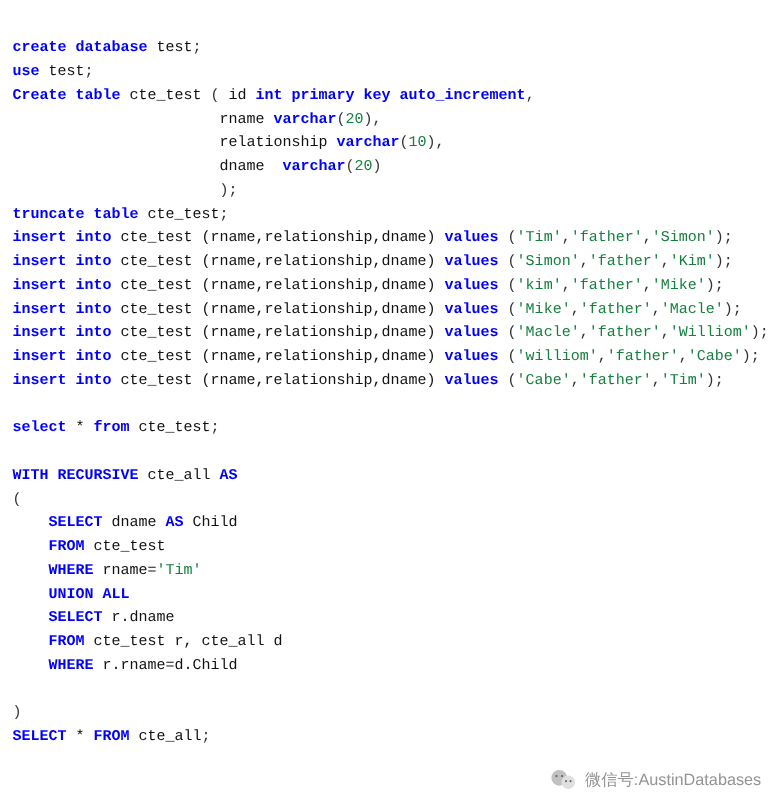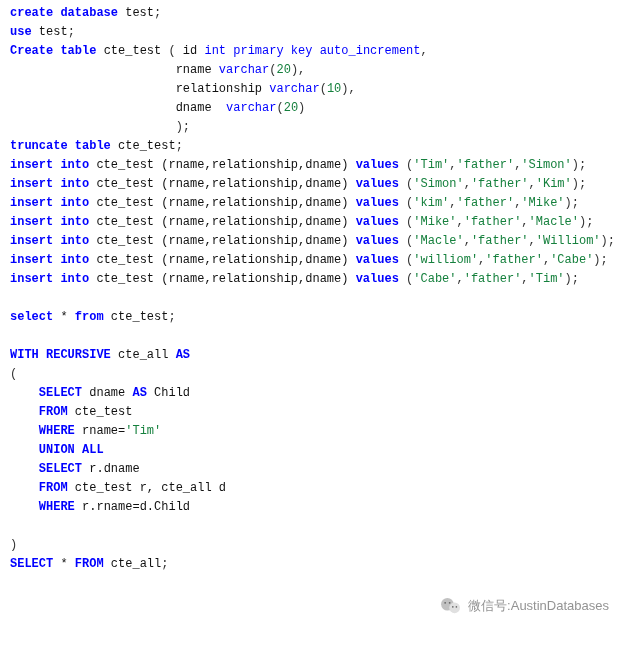--- a/index.html
+++ b/index.html
@@ -20,6 +20,7 @@
     white-space: pre;
     box-sizing: border-box;
     width: 100%;
+    margin-top: 25px;
   }
   .line { min-height: 19px; }
   .kw { color: #0000ff; font-weight: bold; }

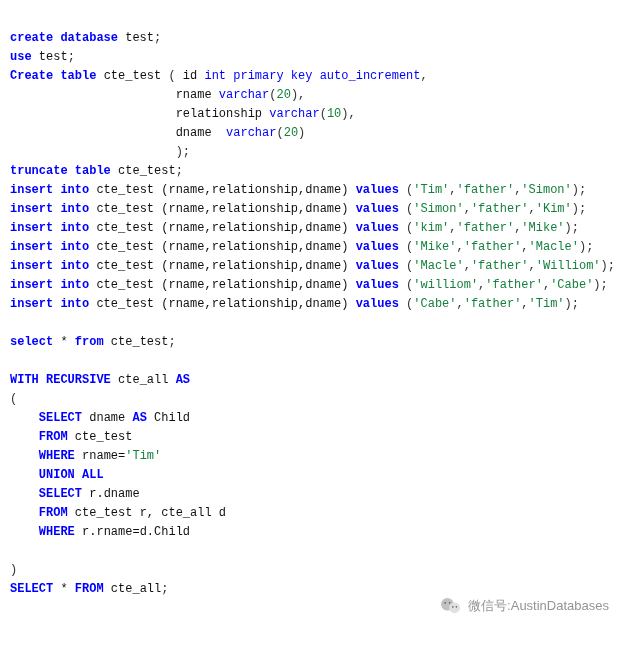--- a/index.html
+++ b/index.html
@@ -24,7 +24,7 @@
   }
   .line { min-height: 19px; }
   .kw { color: #0000ff; font-weight: bold; }
-  .ty { color: #0000ff; font-weight: normal; }
+  .ty { color: #0000ff; font-weight: bold; }
   .id { color: #111; }
   .num { color: #15803d; }
   .str { color: #15803d; }

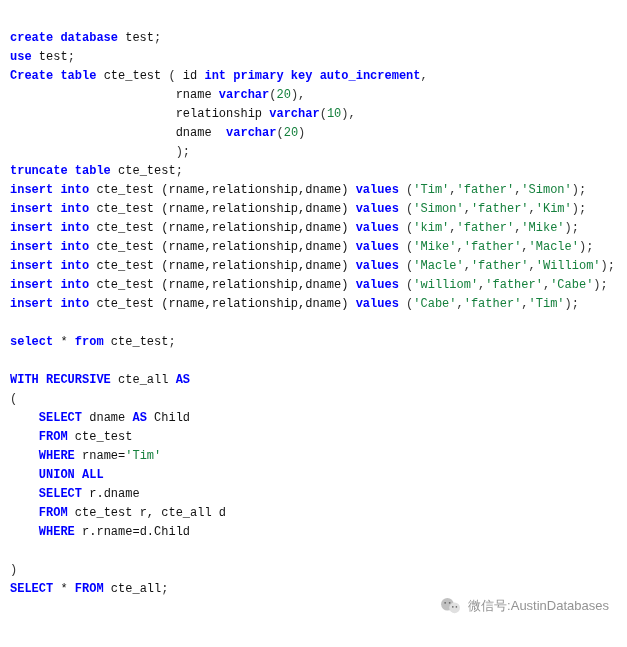--- a/index.html
+++ b/index.html
@@ -33,7 +33,7 @@
   .watermark {
     position: absolute;
     right: 18px;
-    bottom: 32px;
+    bottom: 14px;
     display: flex;
     align-items: center;
     gap: 6px;

